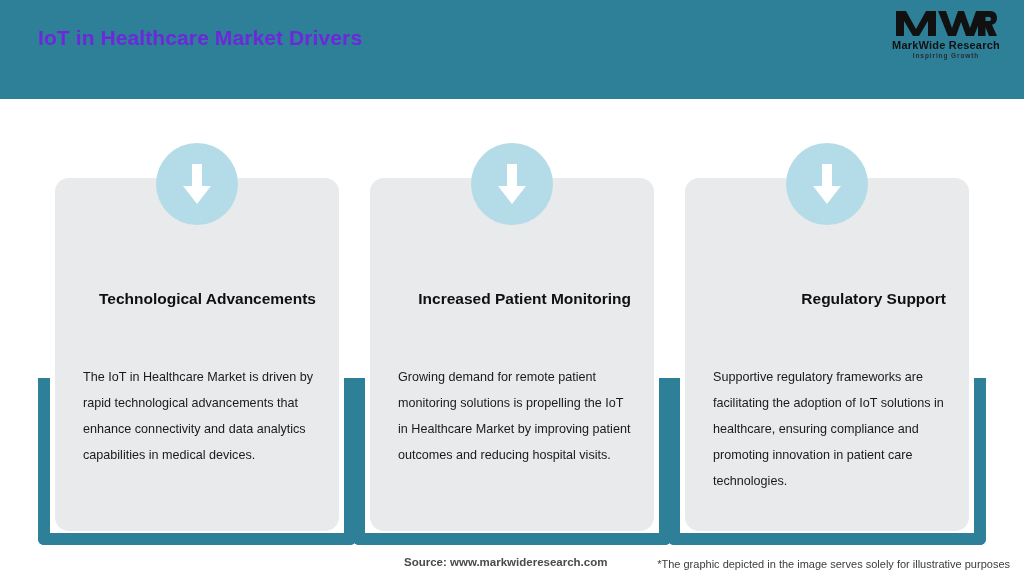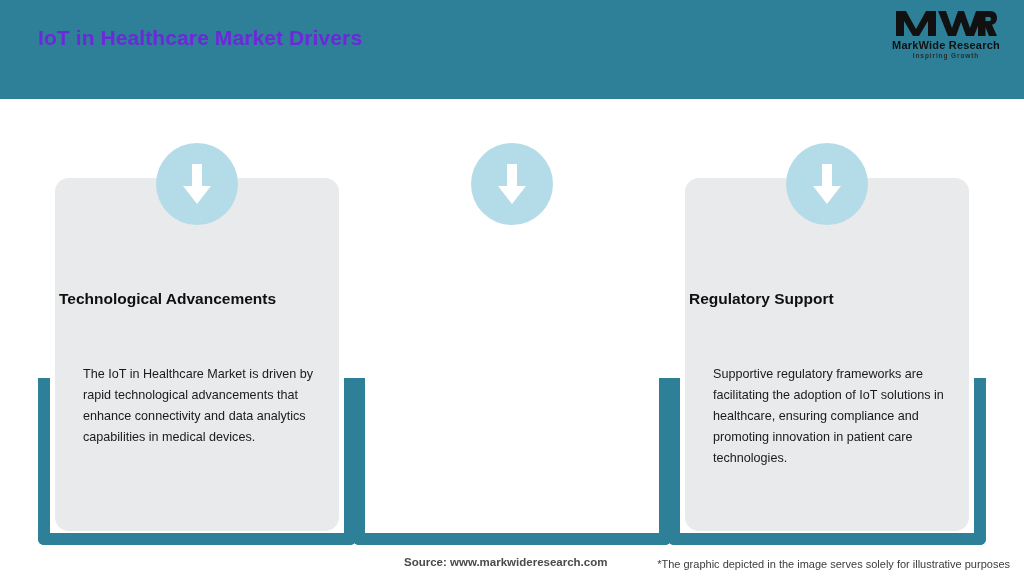--- a/index.html
+++ b/index.html
@@ -117,11 +117,11 @@
     left: 0;
     top: 112px;
     width: 100%;
-    text-align: left;
+    text-align: right;
     font-size: 15.5px;
     font-weight: bold;
     color: #101010;
-    padding: 0 4px;
+    padding: 0 23px;
   }
 
   .card-body {

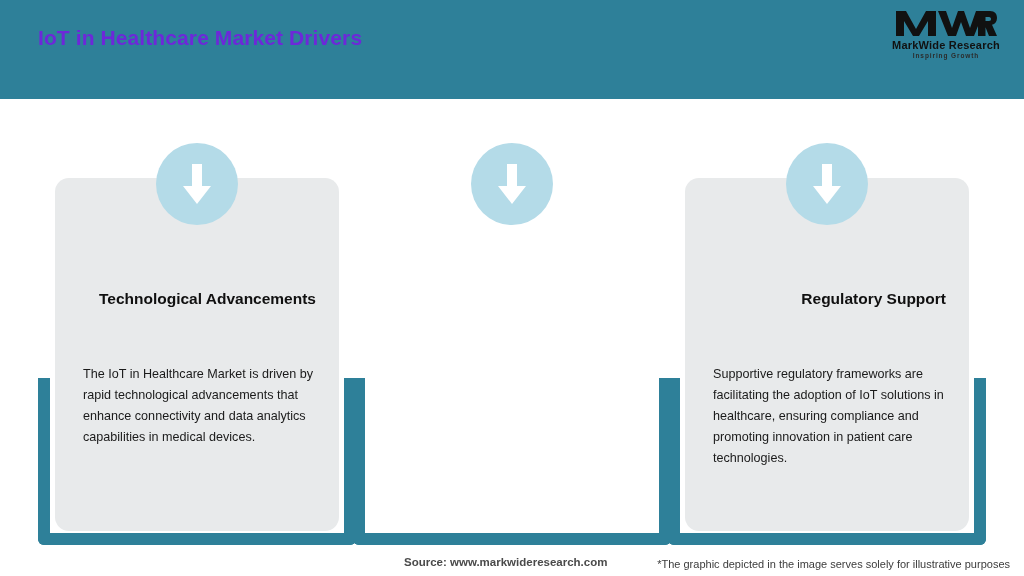--- a/index.html
+++ b/index.html
@@ -188,6 +188,10 @@
 
   <div class="card-wrap" style="left:353px; width:318px; height:402px;">
     <div class="frame"></div>
+    <div class="card">
+      <div class="card-title">Increased Patient Monitoring</div>
+      <div class="card-body">Growing demand for remote patient monitoring solutions is propelling the IoT in Healthcare Market by improving patient outcomes and reducing hospital visits.</div>
+    </div>
     <div class="circle">
       <svg width="34" height="44" viewBox="0 0 34 44">
         <path d="M12 2 L22 2 L22 24 L31 24 L17 42 L3 24 L12 24 Z" fill="#ffffff"></path>

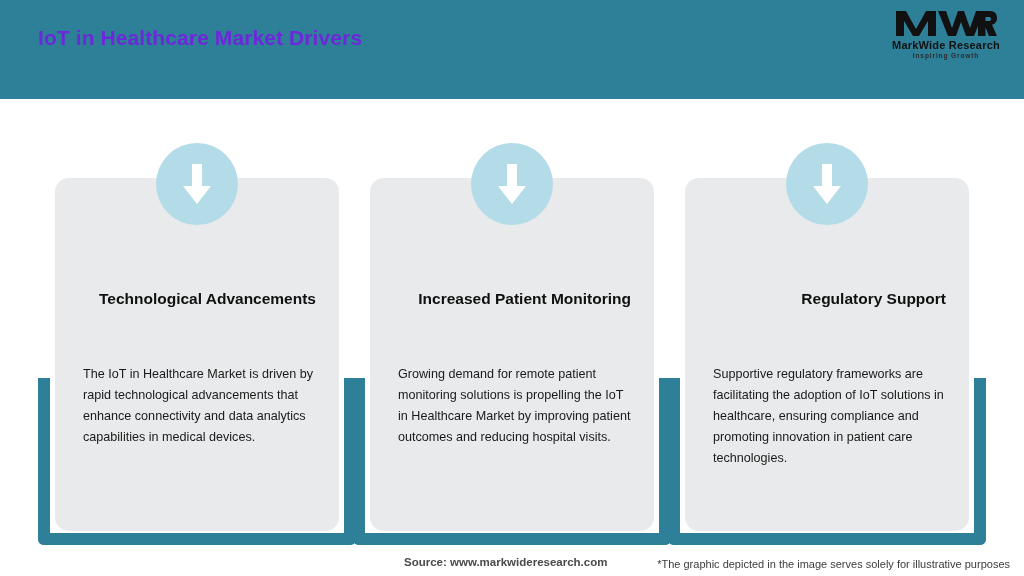--- a/index.html
+++ b/index.html
@@ -130,7 +130,7 @@
     top: 186px;
     width: 238px;
     font-size: 12.6px;
-    line-height: 21px;
+    line-height: 26px;
     color: #1a1a1a;
     text-align: left;
   }

